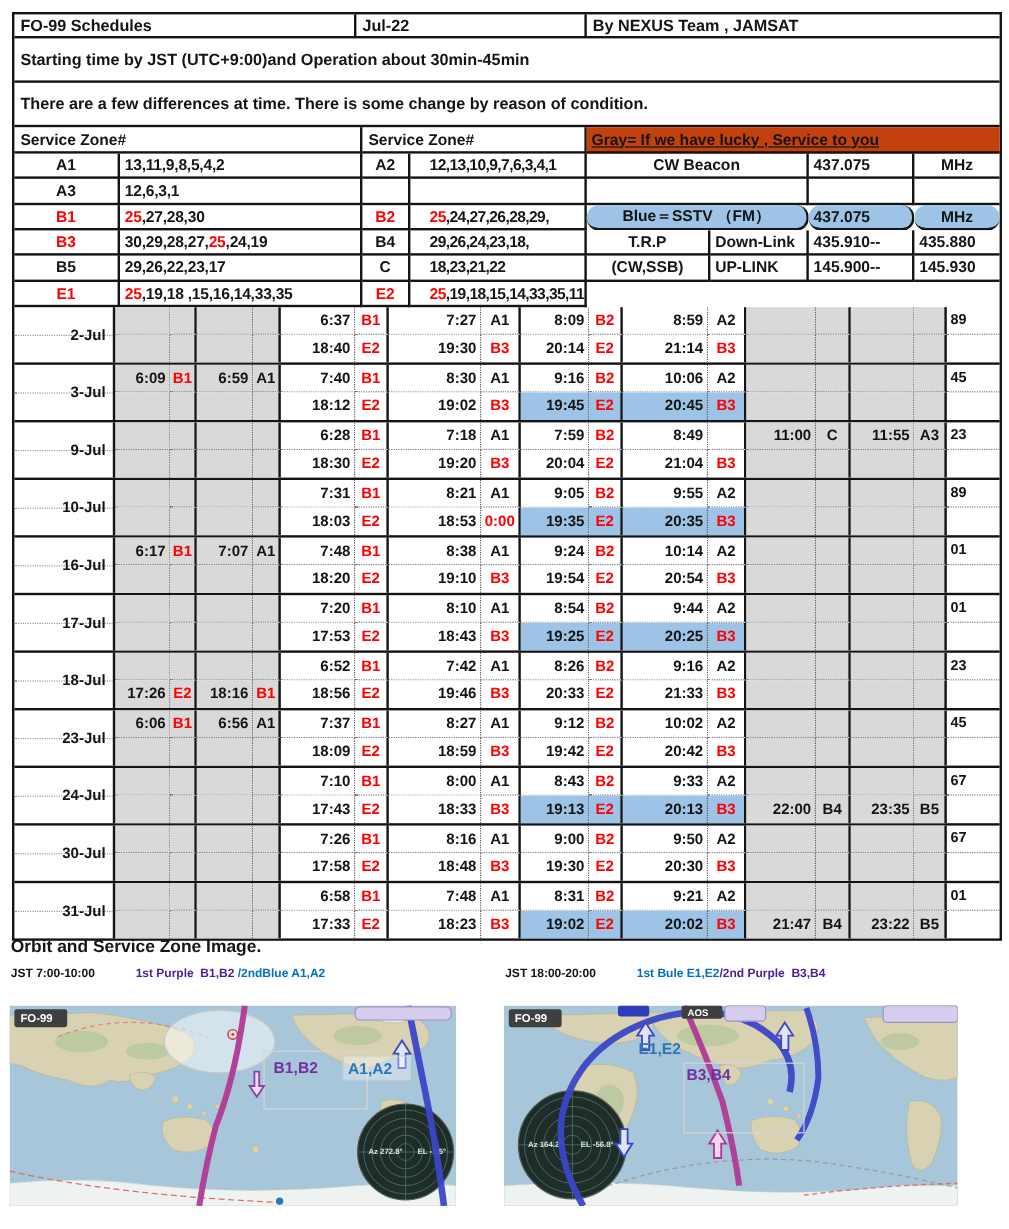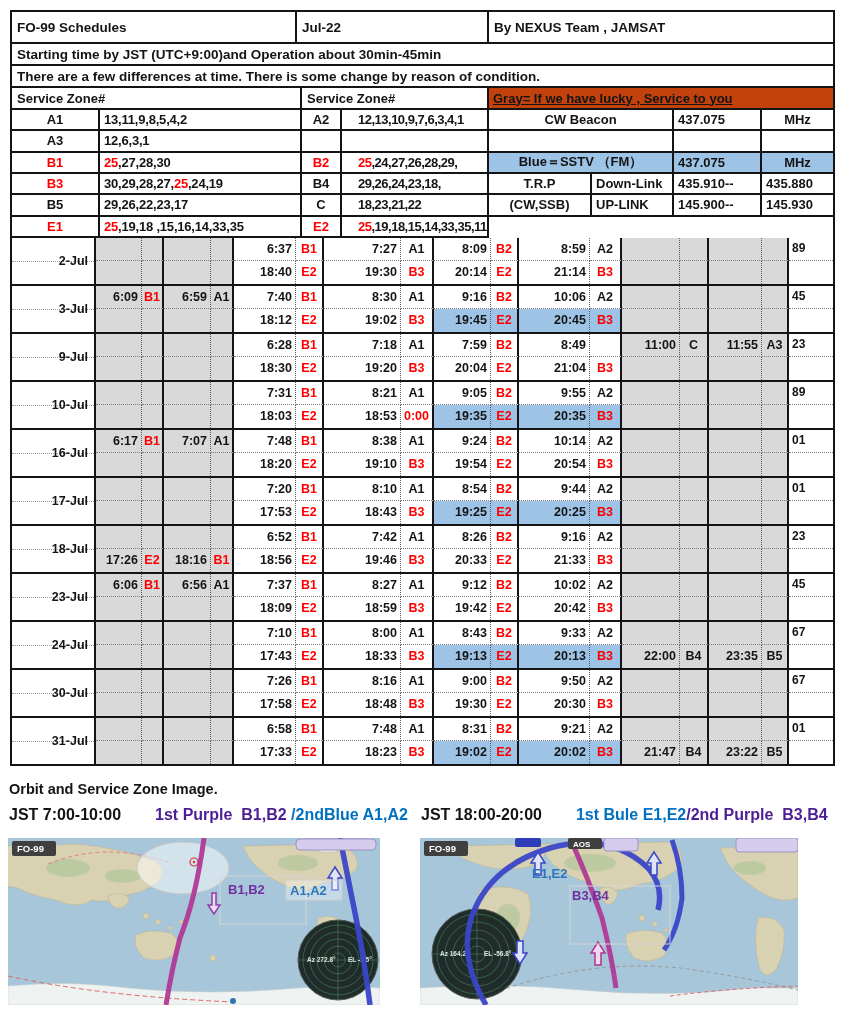--- a/index.html
+++ b/index.html
@@ -9,7 +9,7 @@
   
   .frame { position:absolute; left:10px; top:10px; width:825px; border:2px solid #141414; background:#fff; }
 
-  .hrow1 { display:flex; height:32px; border-bottom:2px solid #141414; }
+  .hrow1 { display:flex; height:20px; border-bottom:2px solid #141414; }
   .hrow1 > div { display:flex; align-items:center; padding-left:5px; font-size:13.5px; }
   .h1c1 { width:285px; border-right:2px solid #141414; }
   .h1c2 { width:192px; border-right:2px solid #141414; }

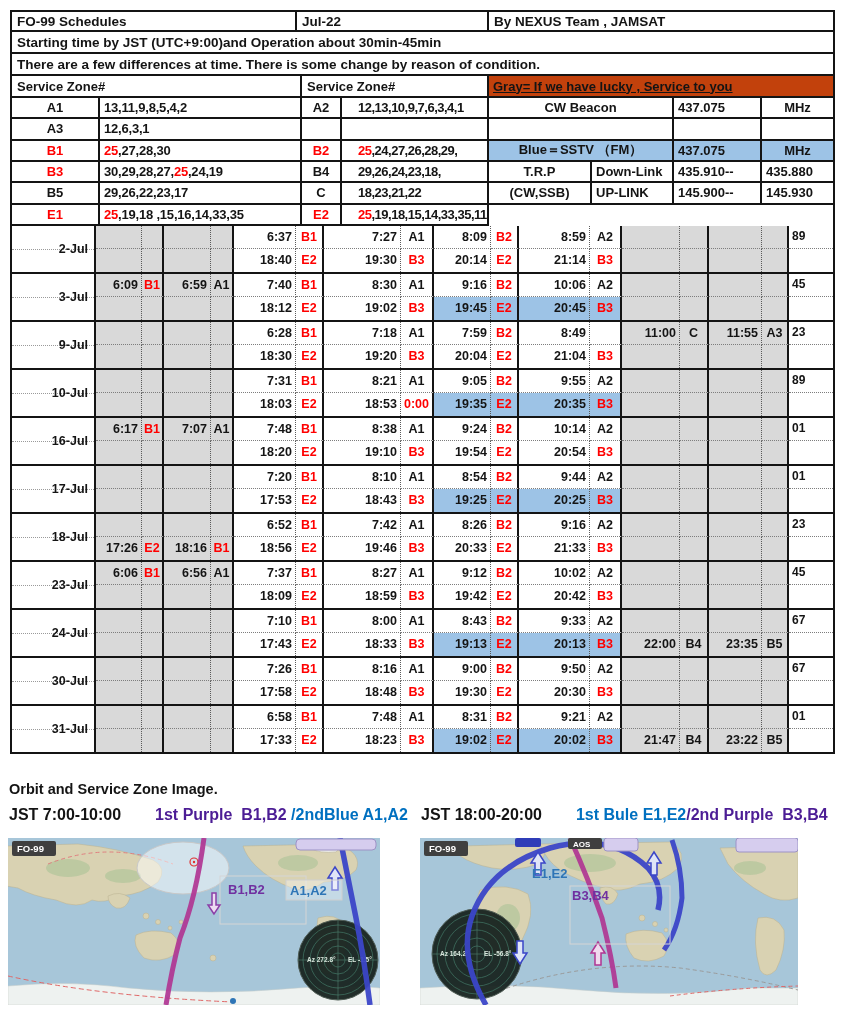--- a/index.html
+++ b/index.html
@@ -14,7 +14,7 @@
   .h1c1 { width:285px; border-right:2px solid #141414; }
   .h1c2 { width:192px; border-right:2px solid #141414; }
   .h1c3 { flex:1; }
-  .hrow2, .hrow3 { height:22px; border-bottom:2px solid #141414; display:flex; align-items:center; padding-left:5px; font-size:13.5px; }
+  .hrow2, .hrow3 { height:37px; border-bottom:2px solid #141414; display:flex; align-items:center; padding-left:5px; font-size:13.5px; }
 
   
   .zone-section { display:flex; }

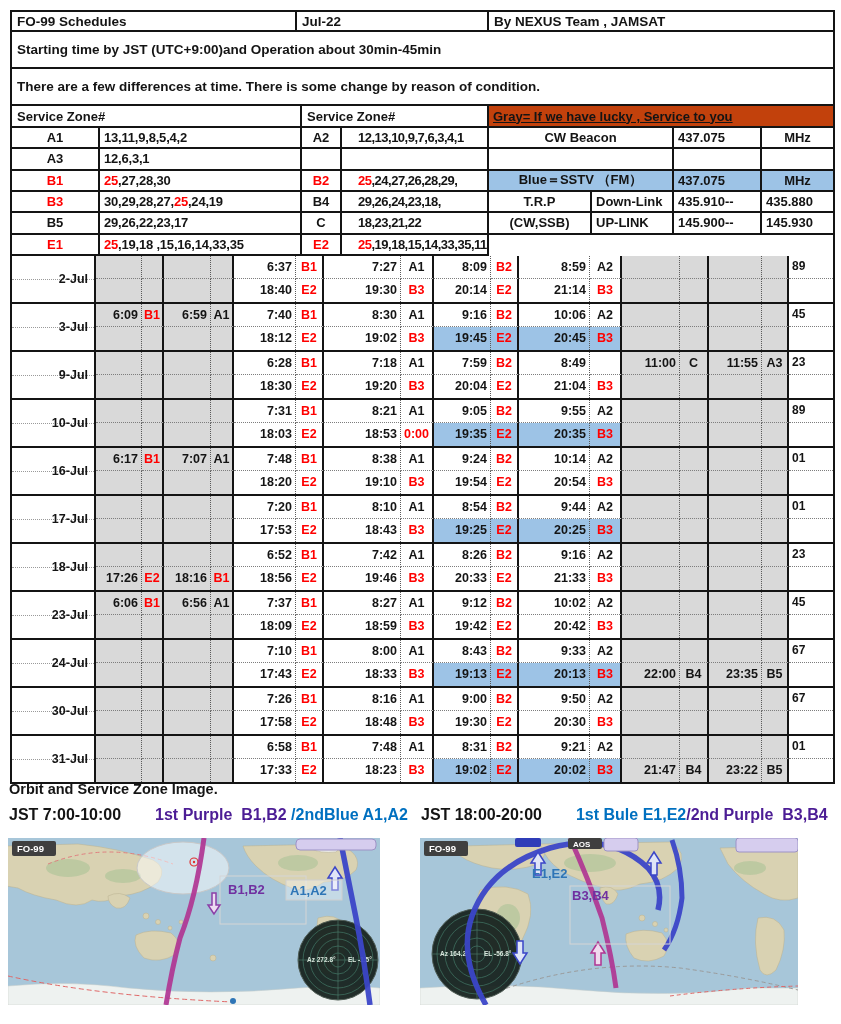--- a/index.html
+++ b/index.html
@@ -34,7 +34,7 @@
   .ic.sp4 { grid-column:span 4; border-right:none; }
   .bg-y { background:#ffff00; }
   .bg-g { background:#c2410c;text-decoration:underline; }
-  .bg-b { background:#9dc3e6; }
+  .bg-b { background:#9dc3e6;border-radius:10px; }
 
   
   .sgroup { display:grid; grid-template-columns:84px 46px 22px 47px 23px 62px 28px 77px 33px 57px 28px 71px 32px 58px 29px 53px 27px 1fr;

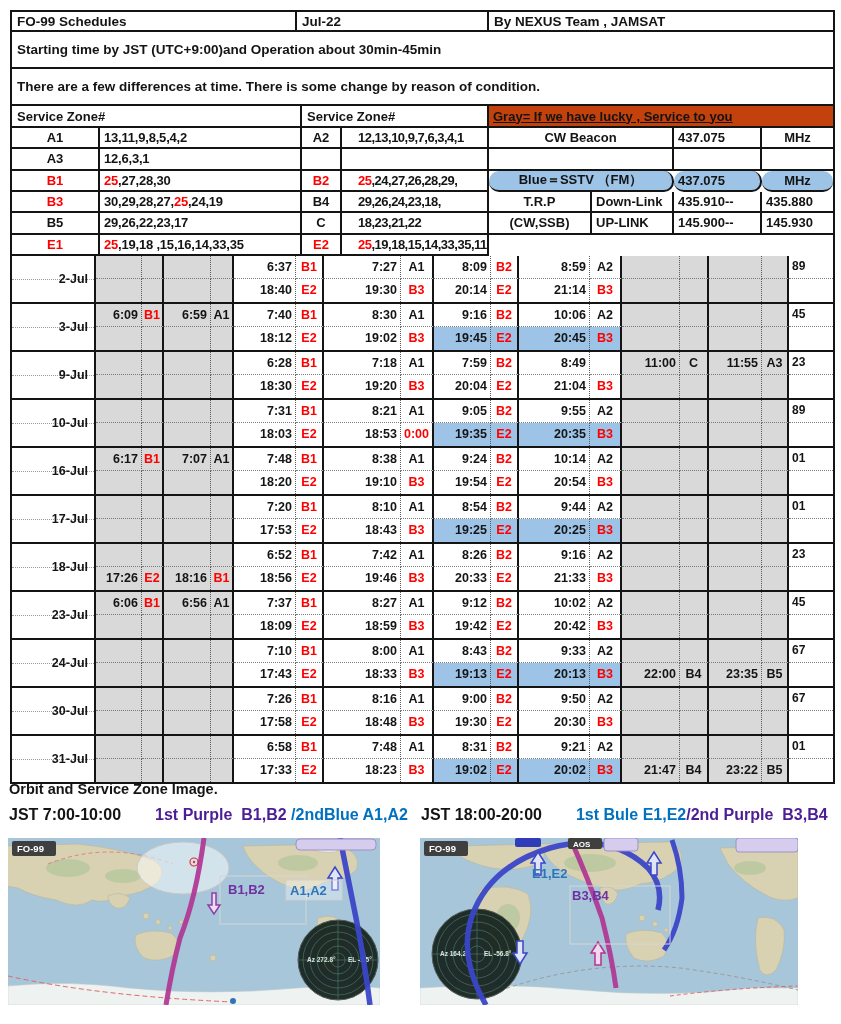--- a/index.html
+++ b/index.html
@@ -54,7 +54,7 @@
 
   
   .orbit-title { position:absolute; left:9px; top:781px; font-size:14.5px; }
-  .legend { position:absolute; top:806px; font-size:16px; display:flex; white-space:pre; }
+  .legend { position:absolute; top:806px; font-size:10px; display:flex; white-space:pre; }
   .legend-left { left:9px; }
   .legend-right { left:421px; }
   .seg-k { color:#141414; margin-right:34px; }

